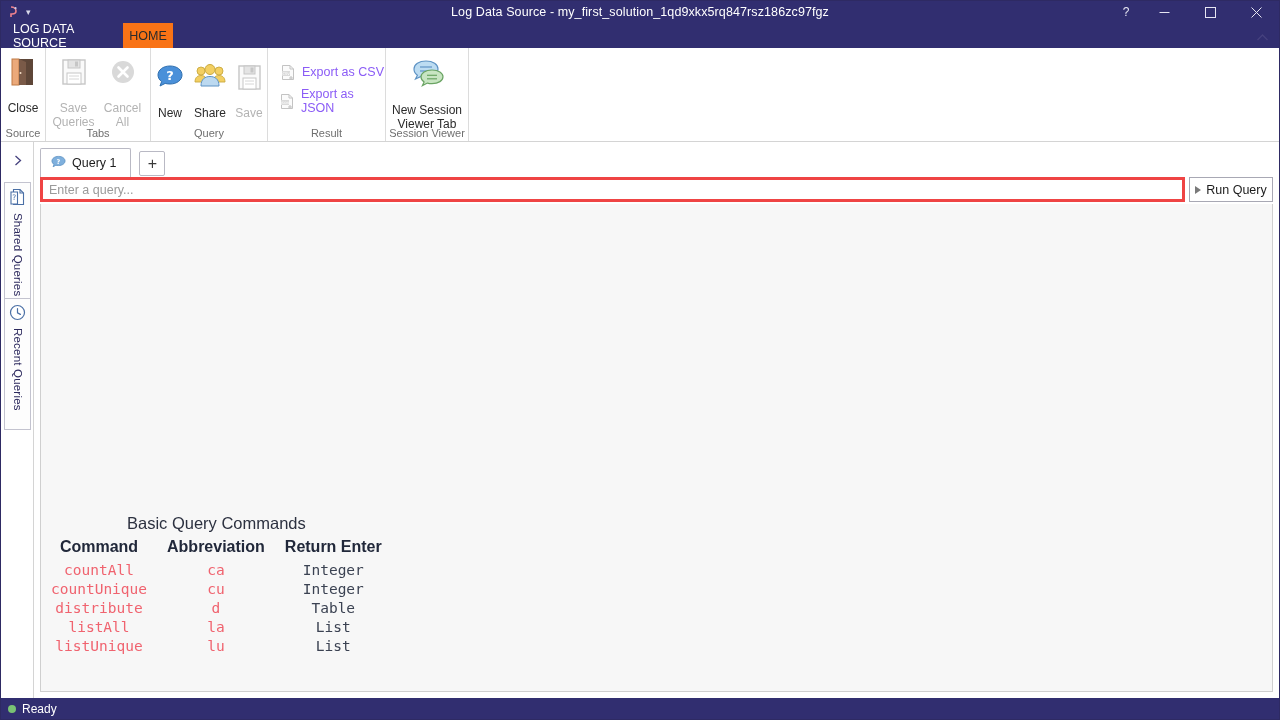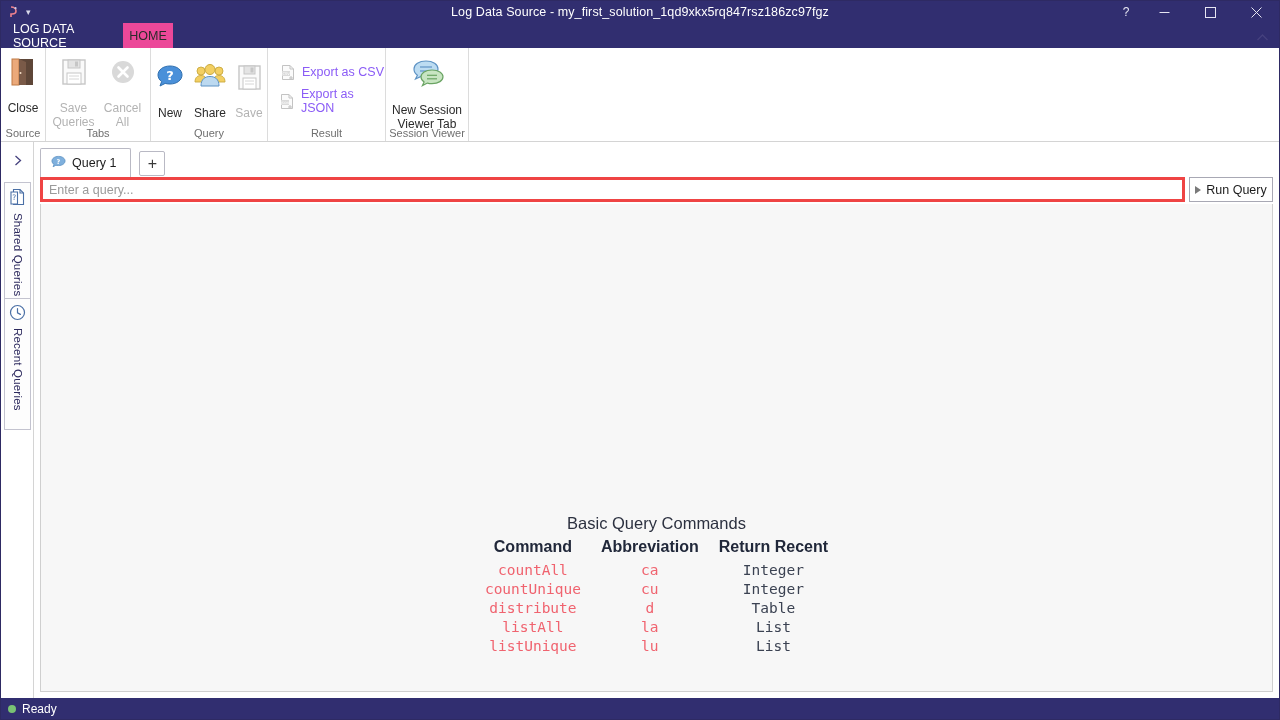--- a/index.html
+++ b/index.html
@@ -85,7 +85,7 @@
   }
   .rtab.home {
     left: 122px;
-    background: #ec4899;
+    background: #f97316;
     color: #2b2b2b;
     width: 50px;
   }

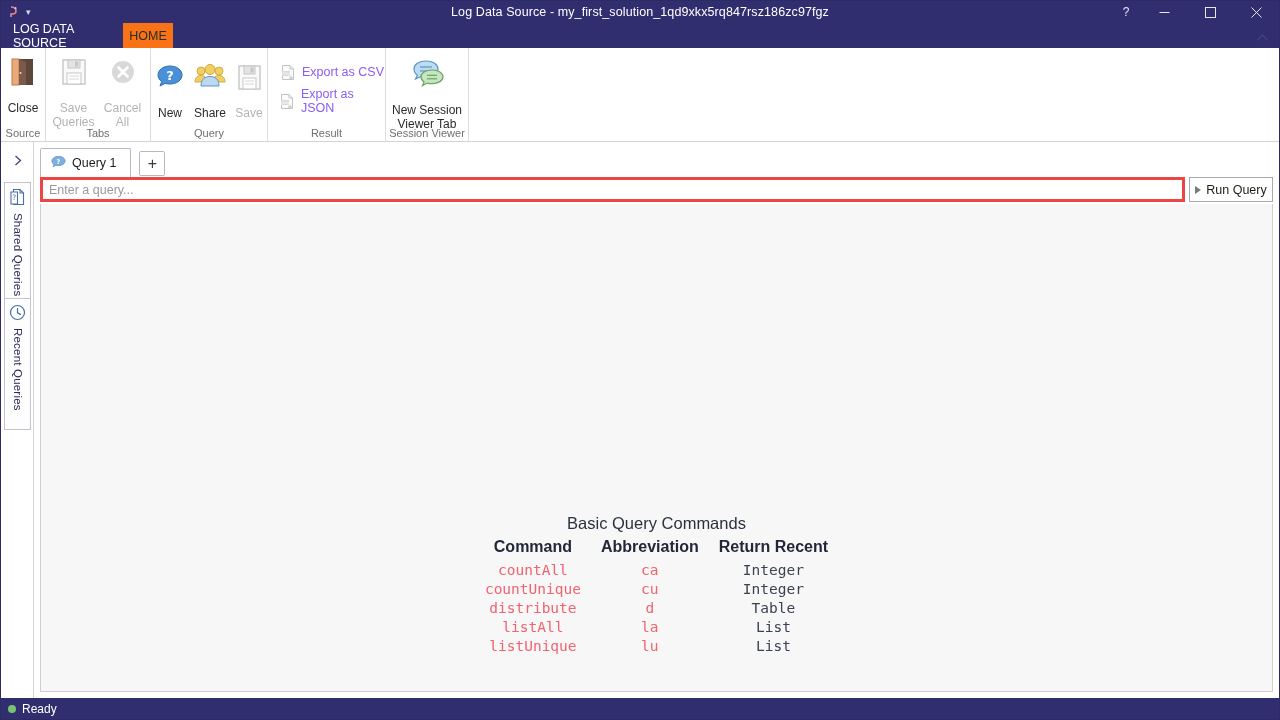--- a/index.html
+++ b/index.html
@@ -266,7 +266,6 @@
     left: 0; right: 0;
     top: 310px;
     display: flex;
-    justify-content: center;
   }
   .cmd-table {
     border-collapse: collapse;

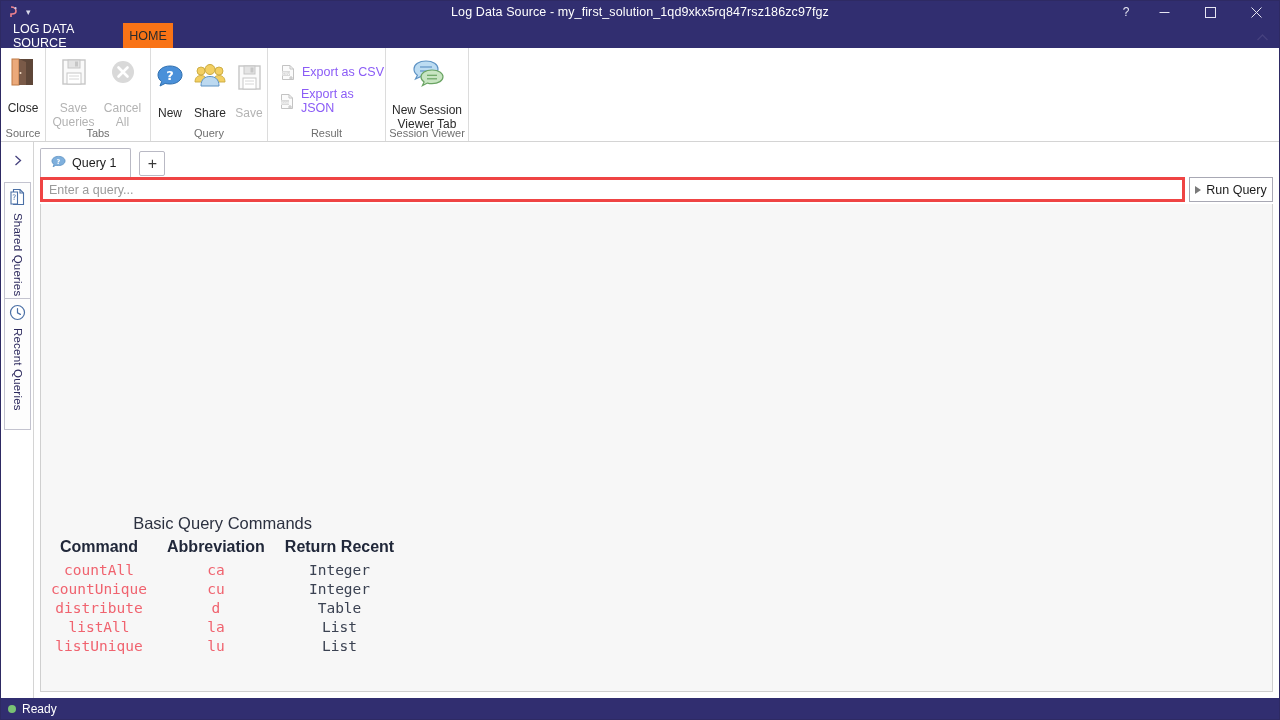--- a/index.html
+++ b/index.html
@@ -577,7 +577,7 @@
             <tr>
               <th class="col">Command</th>
               <th class="col">Abbreviation</th>
-              <th class="col">Return Recent</th>
+              <th class="col">Return Enter</th>
             </tr>
           </thead>
           <tbody>

